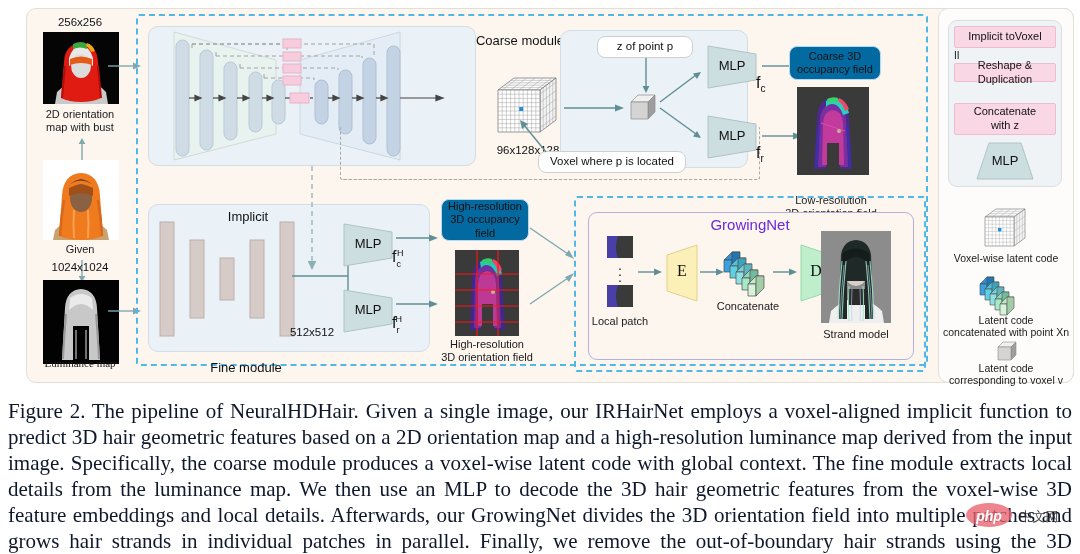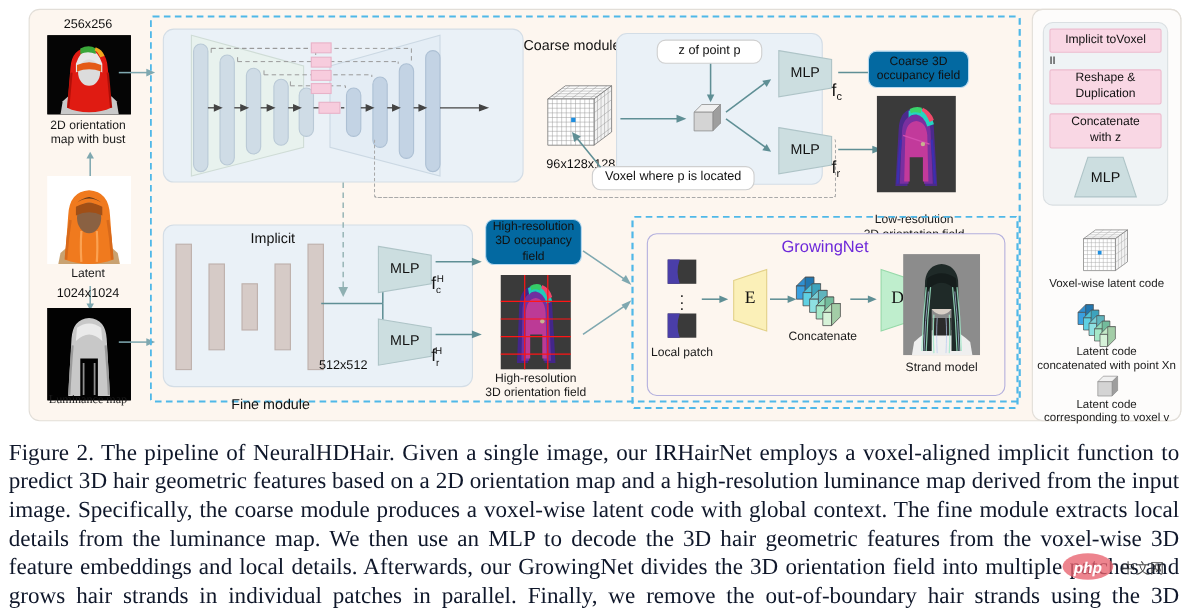--- a/index.html
+++ b/index.html
@@ -575,7 +575,7 @@
 
   <div class="abs callout-pink" style="left:954px;top:26px;width:102px;height:22px;white-space:pre-line;">Implicit toVoxel</div>
   <div class="abs" style="left:954px;top:50px;width:102px;font-size:10px;color:#111;">II</div>
-  <div class="abs callout-pink" style="left:954px;top:63px;width:102px;height:32px;white-space:pre-line;">Reshape &amp;
+  <div class="abs callout-pink" style="left:954px;top:63px;width:102px;height:19px;white-space:pre-line;">Reshape &amp;
 Duplication</div>
   <div class="abs callout-pink" style="left:954px;top:103px;width:102px;height:32px;white-space:pre-line;">Concatenate
 with z</div>

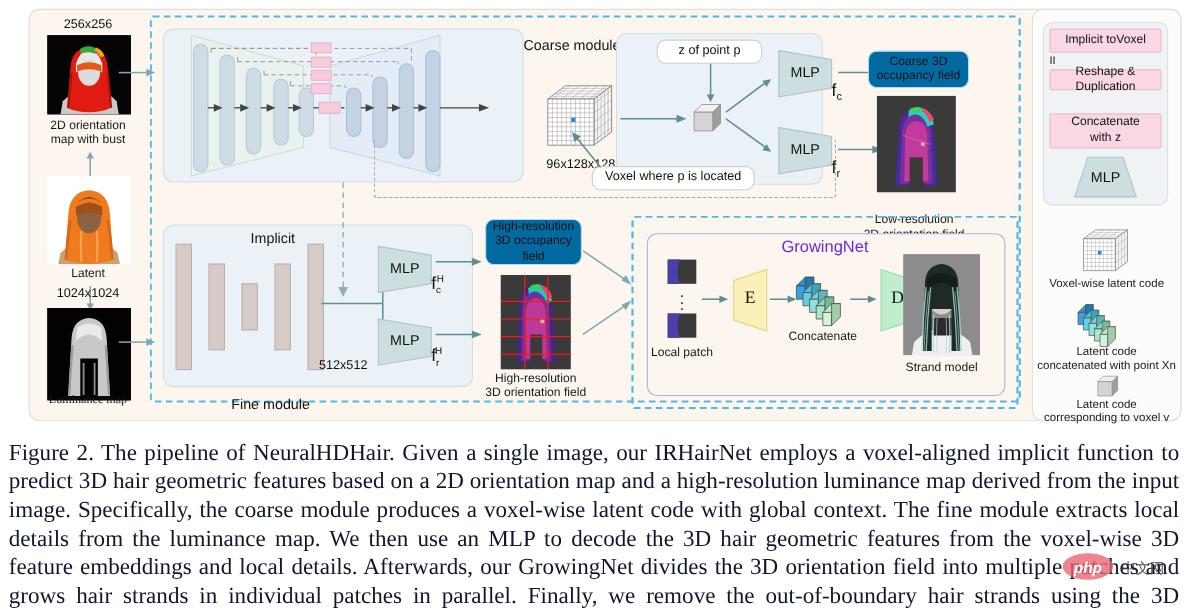--- a/index.html
+++ b/index.html
@@ -122,7 +122,7 @@
         <path d="M45 50 Q46 64 45 78" stroke="#fba252" stroke-width="2" fill="none"></path>
       </svg>
     </div>
-    <div class="abs lbl" style="left:0;top:231px;width:100px;">Latent</div>
+    <div class="abs lbl" style="left:0;top:231px;width:100px;">Given</div>
 
     <svg class="abs" style="left:46px;top:248px;" width="12" height="22">
       <line x1="6" y1="0" x2="6" y2="17" stroke="#7fa8b0" stroke-width="1.4"></line>

